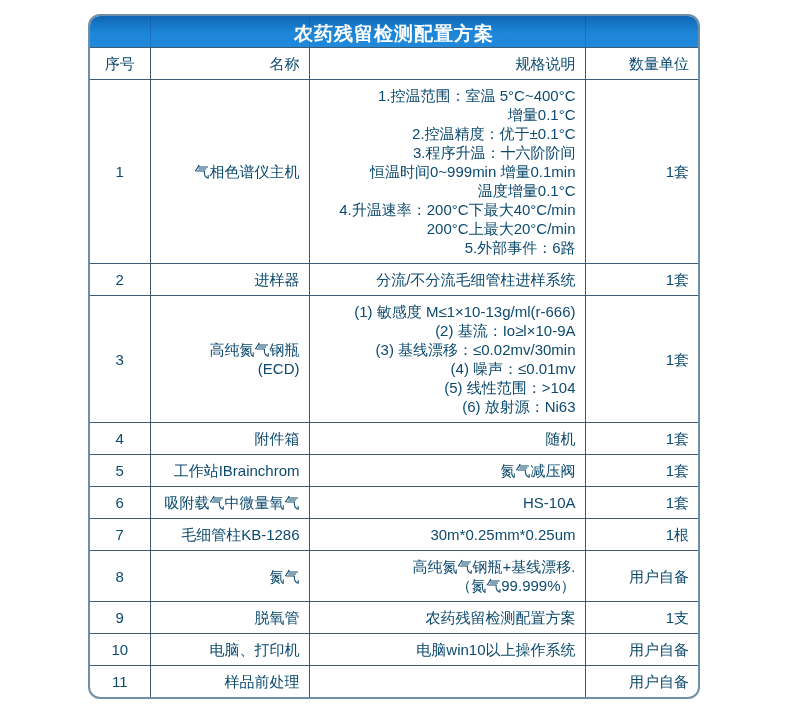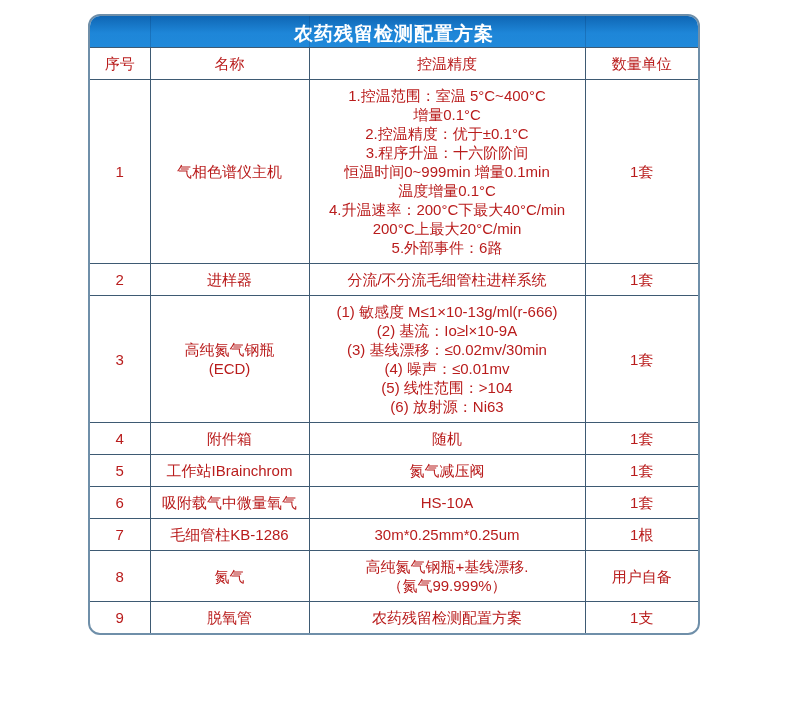--- a/index.html
+++ b/index.html
@@ -45,7 +45,7 @@
     border-collapse: collapse;
     table-layout: fixed;
     font-size: 15px;
-    color: #b91c1c;
+    color: #0c4a6e;
   }
   .spec th, .spec td {
     border-right: 1px solid #3e5a73;

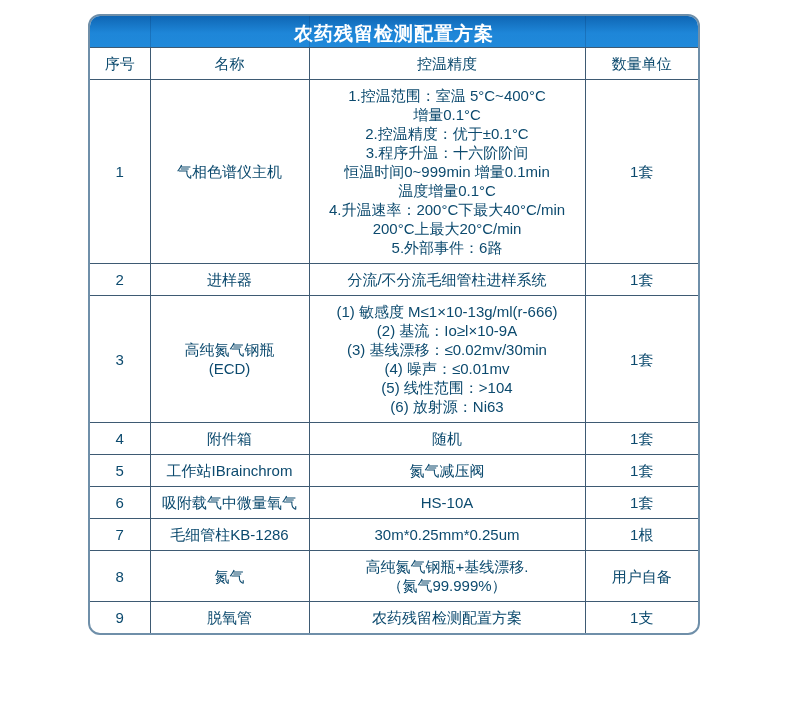--- a/index.html
+++ b/index.html
@@ -52,7 +52,7 @@
     border-bottom: 1px solid #3e5a73;
     padding: 6px 9px;
     vertical-align: middle;
-    text-align: center;
+    text-align: right;
     font-weight: normal;
     line-height: 19px;
     white-space: pre-line;

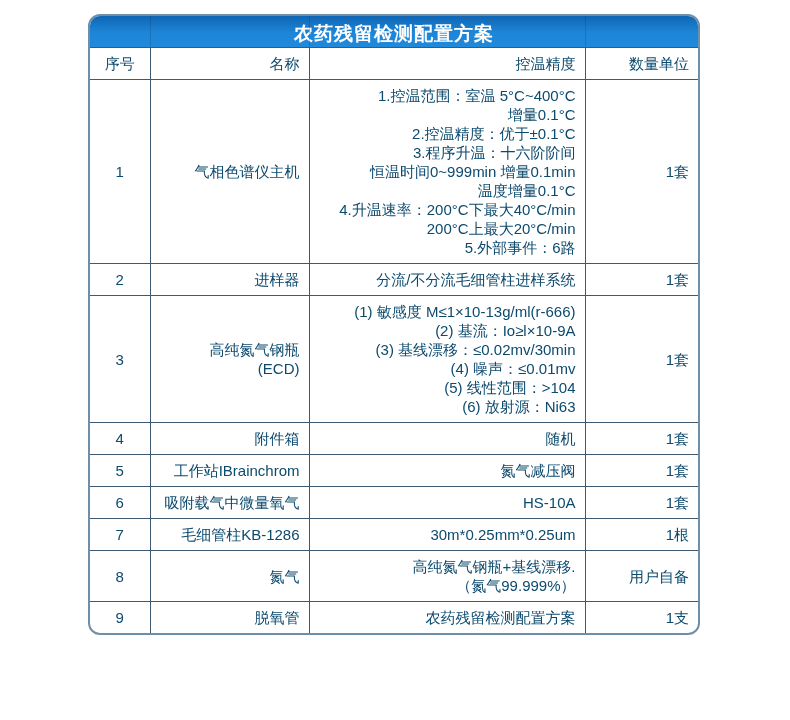--- a/index.html
+++ b/index.html
@@ -84,7 +84,7 @@
       <tr>
         <th class="c-no">序号</th>
         <th>名称</th>
-        <th>控温精度</th>
+        <th>规格说明</th>
         <th>数量单位</th>
       </tr>
     </thead>

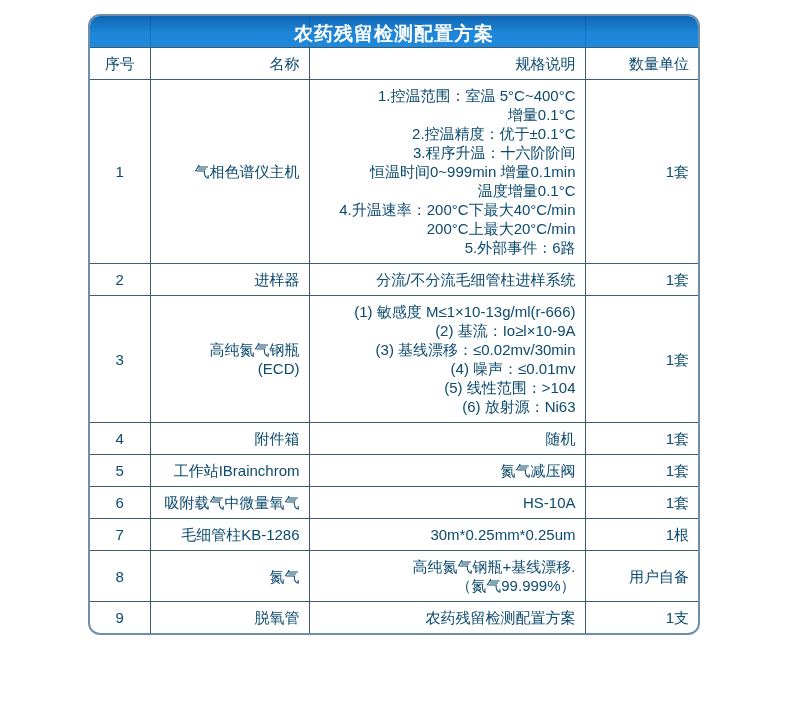--- a/index.html
+++ b/index.html
@@ -158,6 +158,12 @@
         <td>农药残留检测配置方案</td>
         <td>1支</td>
       </tr>
+      <tr>
+        <td class="c-no">10</td>
+        <td>电脑、打印机</td>
+        <td>电脑win10以上操作系统</td>
+        <td>用户自备</td>
+      </tr>
     </tbody>
   </table>
 </div>

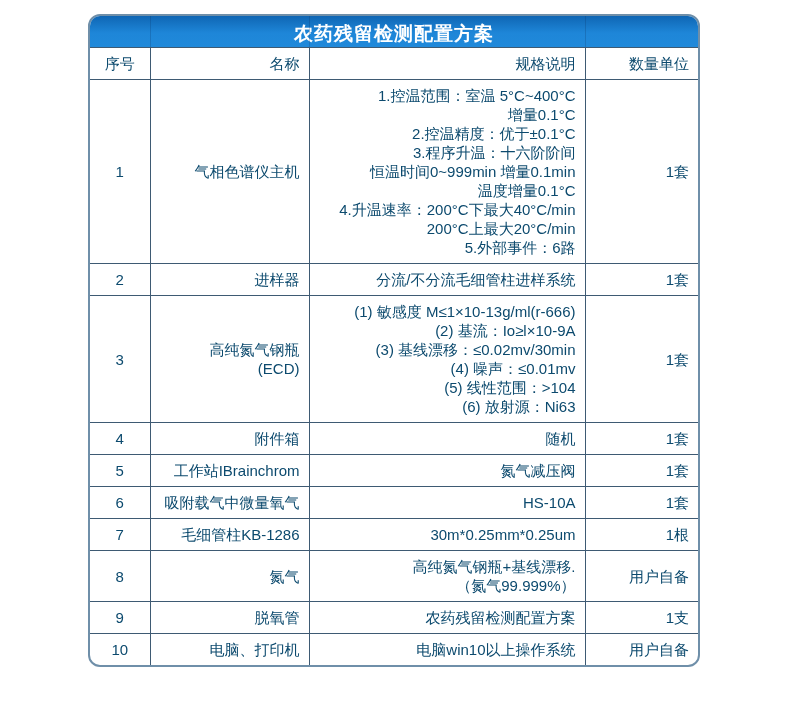--- a/index.html
+++ b/index.html
@@ -164,6 +164,12 @@
         <td>电脑win10以上操作系统</td>
         <td>用户自备</td>
       </tr>
+      <tr>
+        <td class="c-no">11</td>
+        <td>样品前处理</td>
+        <td></td>
+        <td>用户自备</td>
+      </tr>
     </tbody>
   </table>
 </div>

